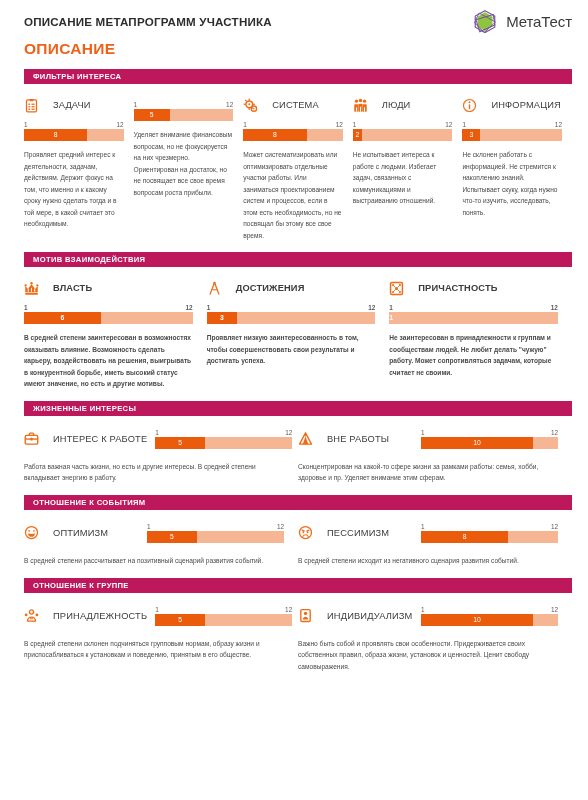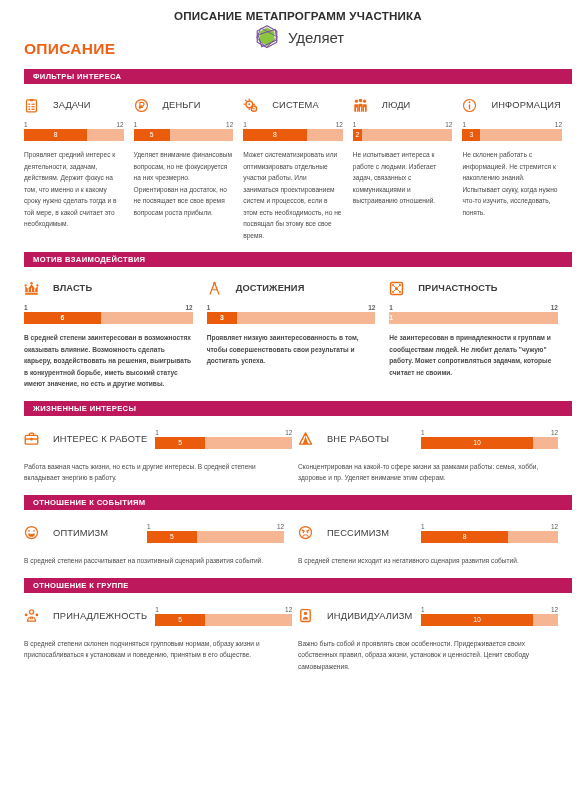--- a/index.html
+++ b/index.html
@@ -20,7 +20,6 @@
     justify-content: space-between;
     padding: 9px 16px 0 24px;
     height: 34px;
-    flex-direction: column;
   }
   .doc-title {
     font-size: 11.6px;

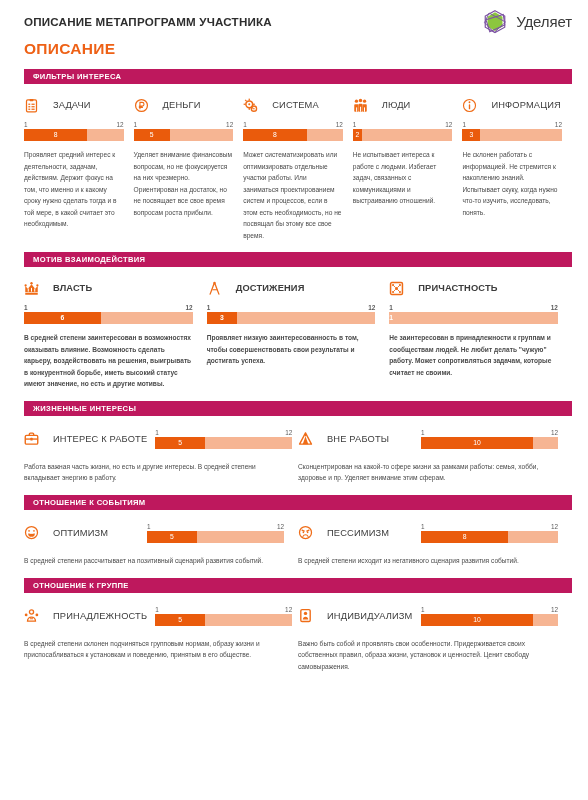--- a/index.html
+++ b/index.html
@@ -140,7 +140,7 @@
         <polygon points="8,17 31,10 33,24 13,33" fill="none" stroke="#7b52a1" stroke-width="1.4"></polygon>
         <polygon points="12,8 34,20 19,34 6,21" fill="none" stroke="#7b52a1" stroke-width="1.2"></polygon>
       </svg>
-      <div class="brand-name">Уделяет</div>
+      <div class="brand-name">МетаТест</div>
     </div>
   </div>
 

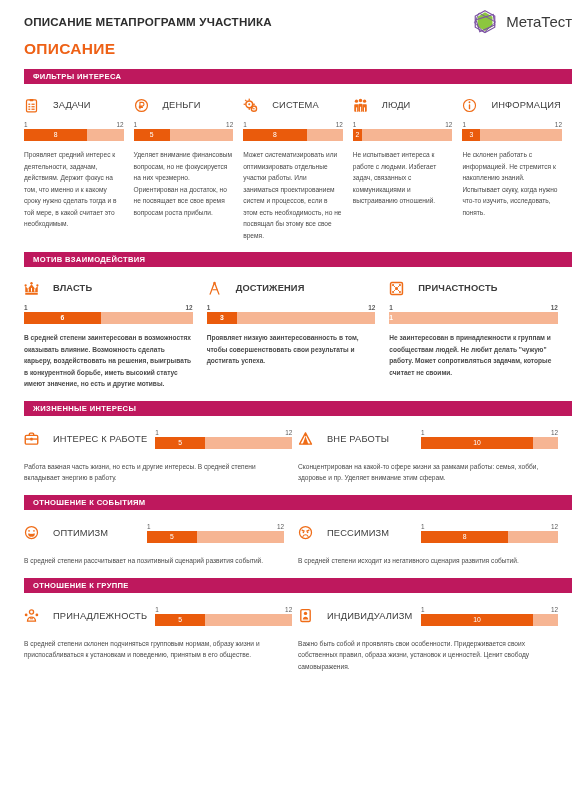--- a/index.html
+++ b/index.html
@@ -177,13 +177,6 @@
             <div class="metric-desc">Проявляет средний интерес к деятельности, задачам, действиям. Держит фокус на том, что именно и к какому сроку нужно сделать тогда и в той мере, в какой считает это необходимым.</div>
           </div>
           <div class="metric">
-            <div class="metric-head">
-              <svg class="metric-icon" viewBox="0 0 24 24">
-                <circle cx="12" cy="12" r="9.5" fill="none" stroke="#ef6c17" stroke-width="2"></circle>
-                <path d="M9.5 17V7h3.5a3 3 0 0 1 0 6H8.5M8.5 15h5" fill="none" stroke="#ef6c17" stroke-width="1.8" stroke-linecap="round"></path>
-              </svg>
-              <div class="metric-title">ДЕНЬГИ</div>
-            </div>
             <div class="scale">
               <div class="scale-ends">
                 <span>1</span>

